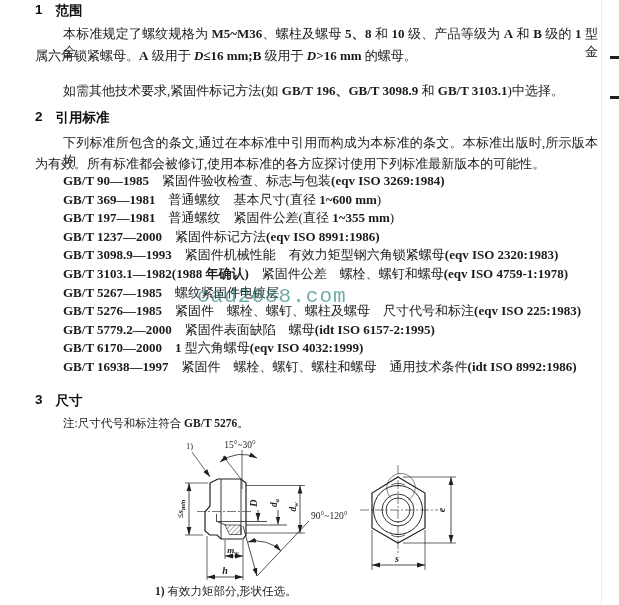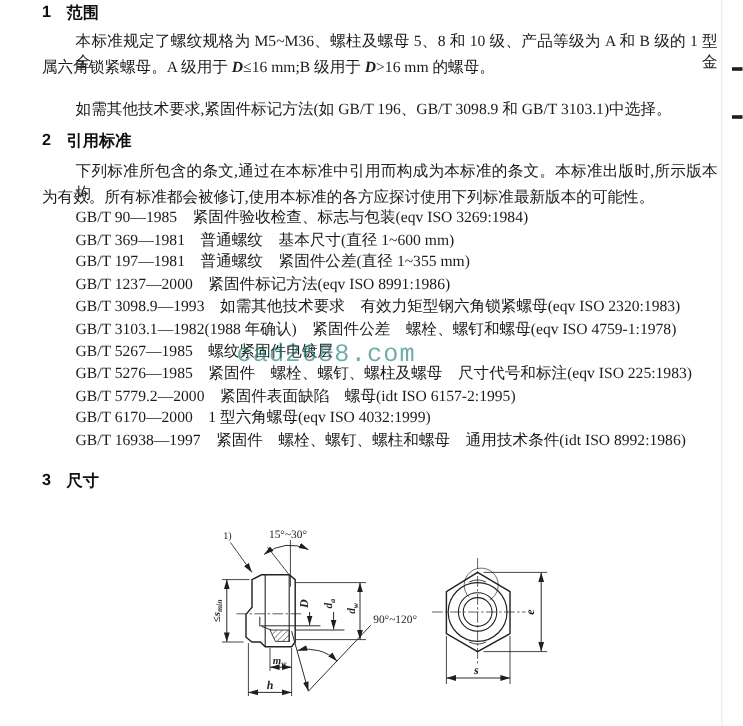--- a/index.html
+++ b/index.html
@@ -12,7 +12,7 @@
   .jline{position:absolute;font-size:13px;width:535px;left:63px;
          text-align:justify;text-align-last:justify;white-space:normal;}
   .small{font-size:11.5px;}
-  .sg-b{font-weight:400;}
+  .sg-b{font-weight:700;}
   .sg-bi{font-weight:700;font-style:italic;}
   .sg-bsub{font-weight:700;font-size:8px;vertical-align:-3px;}
   .refs{position:absolute;left:63px;top:172px;margin:0;padding:0;list-style:none;}

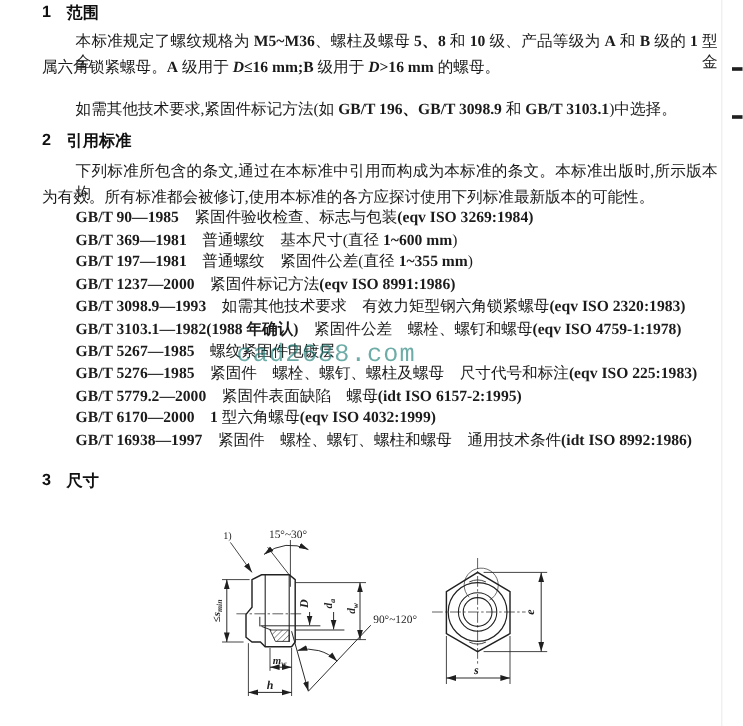--- a/index.html
+++ b/index.html
@@ -51,7 +51,7 @@
       <li><span class="sg-b">GB/T 369—1981</span><span>　普通螺纹　基本尺寸(直径 </span><span class="sg-b">1~600 mm</span><span>)</span></li>
       <li><span class="sg-b">GB/T 197—1981</span><span>　普通螺纹　紧固件公差(直径 </span><span class="sg-b">1~355 mm</span><span>)</span></li>
       <li><span class="sg-b">GB/T 1237—2000</span><span>　紧固件标记方法</span><span class="sg-b">(eqv ISO 8991:1986)</span></li>
-      <li><span class="sg-b">GB/T 3098.9—1993</span><span>　如需其他技术要求　有效力矩型钢六角锁紧螺母</span><span class="sg-b">(eqv ISO 2320:1983)</span></li>
+      <li><span class="sg-b">GB/T 3098.9—1993</span><span>　紧固件机械性能　有效力矩型钢六角锁紧螺母</span><span class="sg-b">(eqv ISO 2320:1983)</span></li>
       <li><span class="sg-b">GB/T 3103.1—1982(1988 年确认)</span><span>　紧固件公差　螺栓、螺钉和螺母</span><span class="sg-b">(eqv ISO 4759-1:1978)</span></li>
       <li><span class="sg-b">GB/T 5267—1985</span><span>　螺纹紧固件电镀层</span></li>
       <li><span class="sg-b">GB/T 5276—1985</span><span>　紧固件　螺栓、螺钉、螺柱及螺母　尺寸代号和标注</span><span class="sg-b">(eqv ISO 225:1983)</span></li>

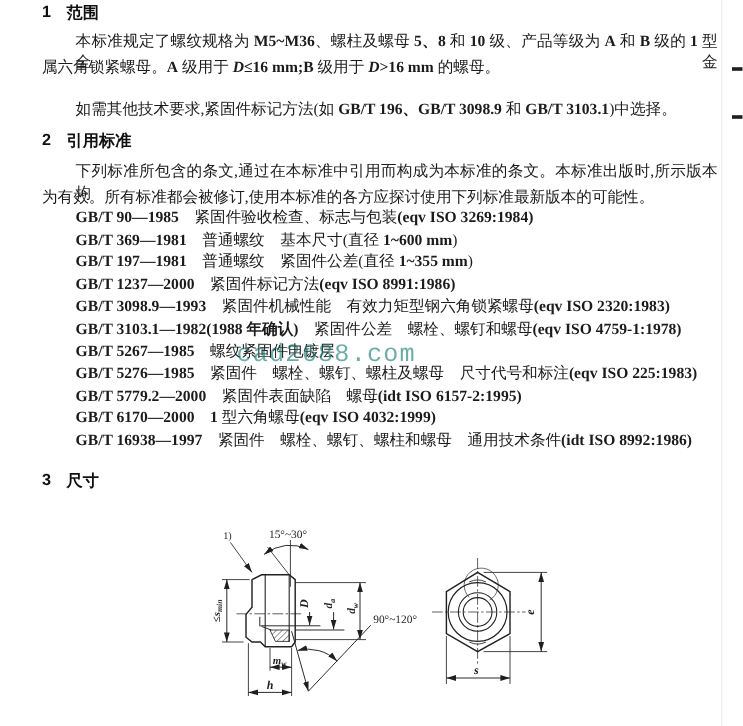--- a/index.html
+++ b/index.html
@@ -64,6 +64,7 @@
     <span>3</span>
     <span>尺寸</span>
   </div>
+  <div class="line small" style="left:63px;top:416px;"><span>注:尺寸代号和标注符合 </span><span class="sg-b">GB/T 5276</span><span>。</span></div>
 
   <svg class="figure" width="400" height="166" viewBox="0 0 400 166">
     <defs>

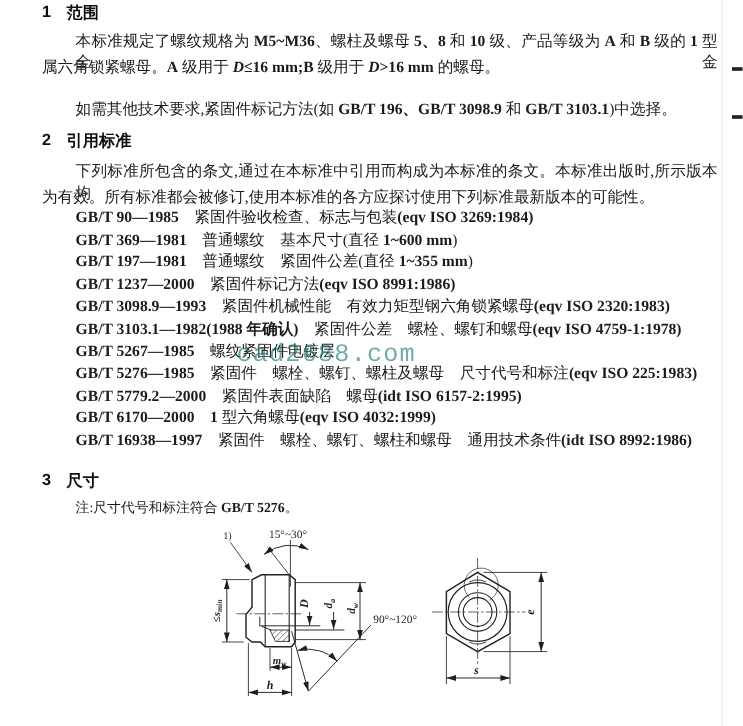--- a/index.html
+++ b/index.html
@@ -153,6 +153,7 @@
     <text class="dim" font-size="10" text-anchor="middle" x="252" y="125">s</text>
   </svg>
 
+  <div class="line small" style="left:155px;top:584px;"><span class="sg-b">1)</span><span> 有效力矩部分,形状任选。</span></div>
 
   <div class="watermark">cad2688.com</div>
   <div class="scan-edge"></div>

